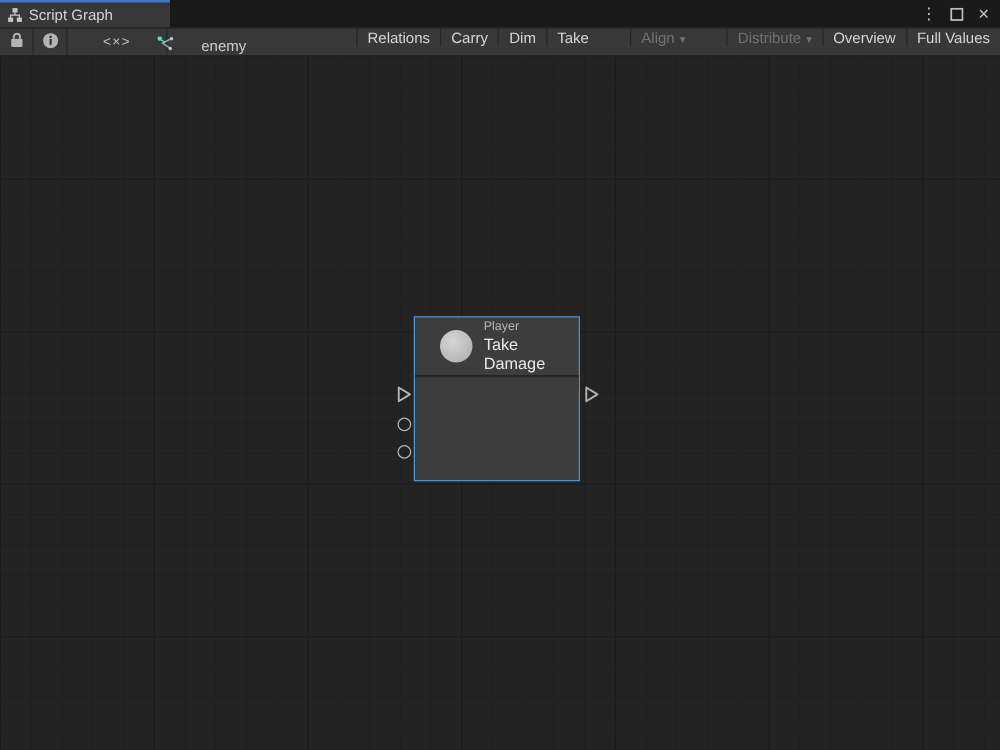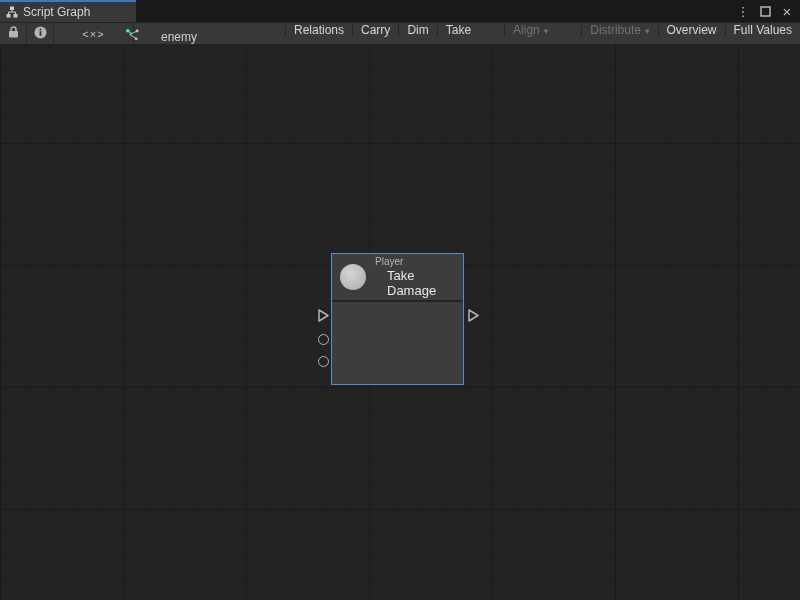--- a/index.html
+++ b/index.html
@@ -103,7 +103,7 @@
   .node-header {
     height: 46px; flex: none;
     display: flex; align-items: center;
-    padding-left: 8px; gap: 9px;
+    padding-left: 20px; gap: 9px;
   }
   .node-icon {
     width: 26px; height: 26px; border-radius: 50%;

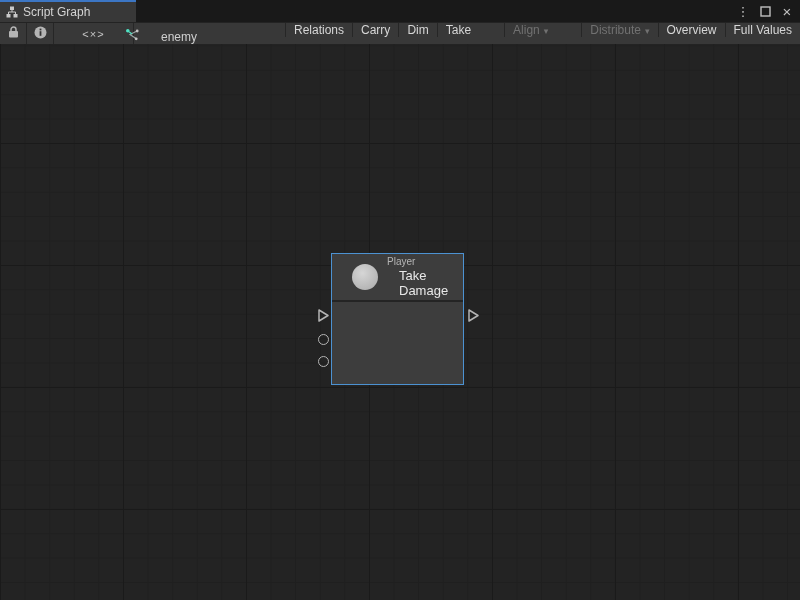--- a/index.html
+++ b/index.html
@@ -112,7 +112,7 @@
   }
   .node-titles { display: flex; flex-direction: column; gap: 1px; }
   .node-subtitle { font-size: 10px; color: #b5b5b5; }
-  .node-title { font-size: 13px; color: #e8e8e8; margin-left: 12px; }
+  .node-title { font-size: 13px; color: #e8e8e8; }
   .node-divider { height: 1px; background: #242424; flex: none; }
   .node-body { flex: 1; display: flex; flex-direction: column; padding-top: 3px; }
   .row { display: flex; align-items: center; flex: none; }

